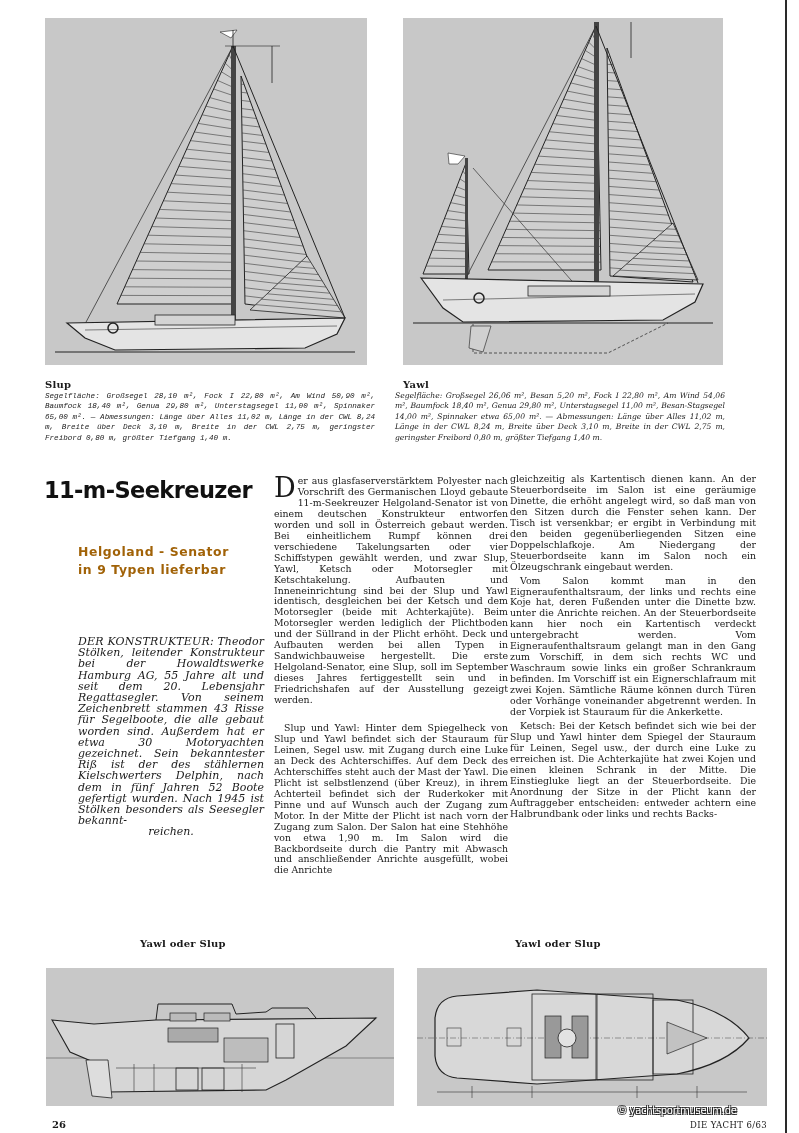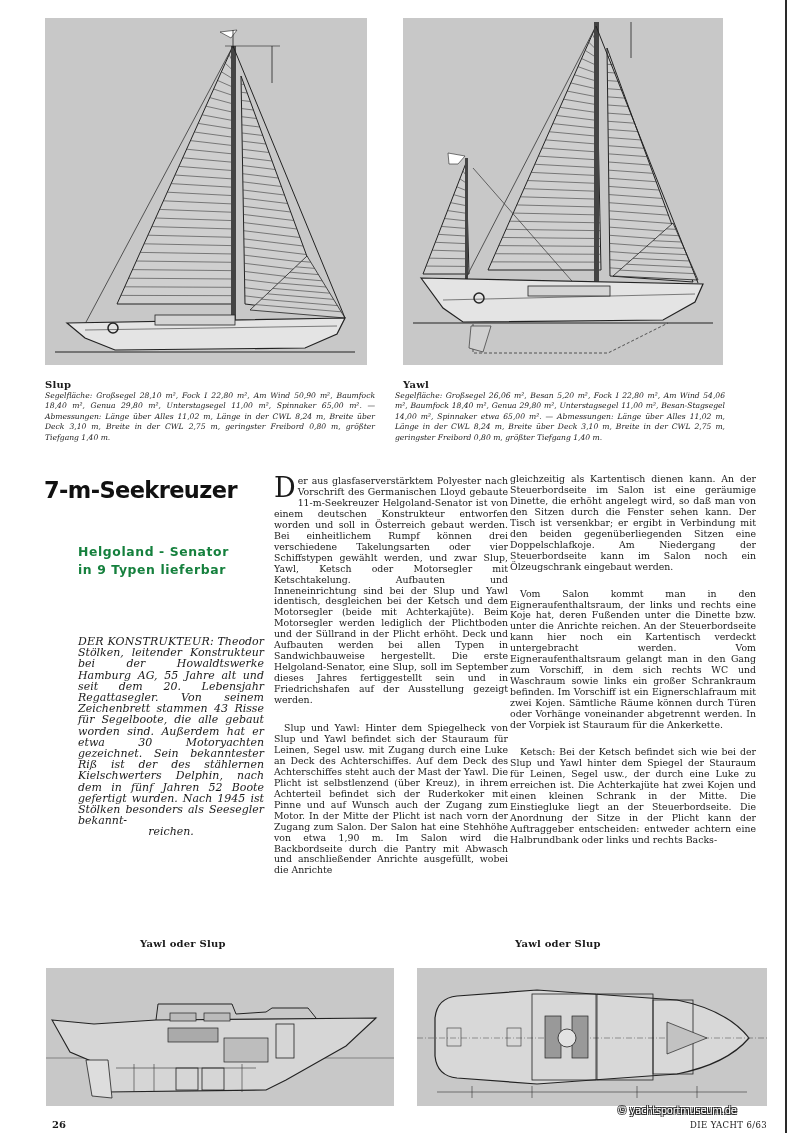--- a/index.html
+++ b/index.html
@@ -243,7 +243,7 @@
 </div>
 
 <div class="caption-title" style="left:45px; top:379px; width:322px;">Slup</div>
-<div class="caption-body" style="left:45px; top:391px; width:330px;">Segelfläche: Großsegel 28,10 m², Fock I 22,80 m², Am Wind 50,90 m², Baumfock 18,40 m², Genua 29,80 m², Unterstagsegel 11,00 m², Spinnaker 65,00 m². — Abmessungen: Länge über Alles 11,02 m, Länge in der CWL 8,24 m, Breite über Deck 3,10 m, Breite in der CWL 2,75 m, geringster Freibord 0,80 m, größter Tiefgang 1,40 m.</div>
+<div class="caption-body" style="left:45px; top:391px; width:330px;font-family:Liberation Mono, monospace;">Segelfläche: Großsegel 28,10 m², Fock I 22,80 m², Am Wind 50,90 m², Baumfock 18,40 m², Genua 29,80 m², Unterstagsegel 11,00 m², Spinnaker 65,00 m². — Abmessungen: Länge über Alles 11,02 m, Länge in der CWL 8,24 m, Breite über Deck 3,10 m, Breite in der CWL 2,75 m, geringster Freibord 0,80 m, größter Tiefgang 1,40 m.</div>
 
 <div class="caption-title" style="left:403px; top:379px; width:320px;">Yawl</div>
 <div class="caption-body" style="left:395px; top:391px; width:330px;">Segelfläche: Großsegel 26,06 m², Besan 5,20 m², Fock I 22,80 m², Am Wind 54,06 m², Baumfock 18,40 m², Genua 29,80 m², Unterstagsegel 11,00 m², Besan-Stagsegel 14,00 m², Spinnaker etwa 65,00 m². — Abmessungen: Länge über Alles 11,02 m, Länge in der CWL 8,24 m, Breite über Deck 3,10 m, Breite in der CWL 2,75 m, geringster Freibord 0,80 m, größter Tiefgang 1,40 m.</div>

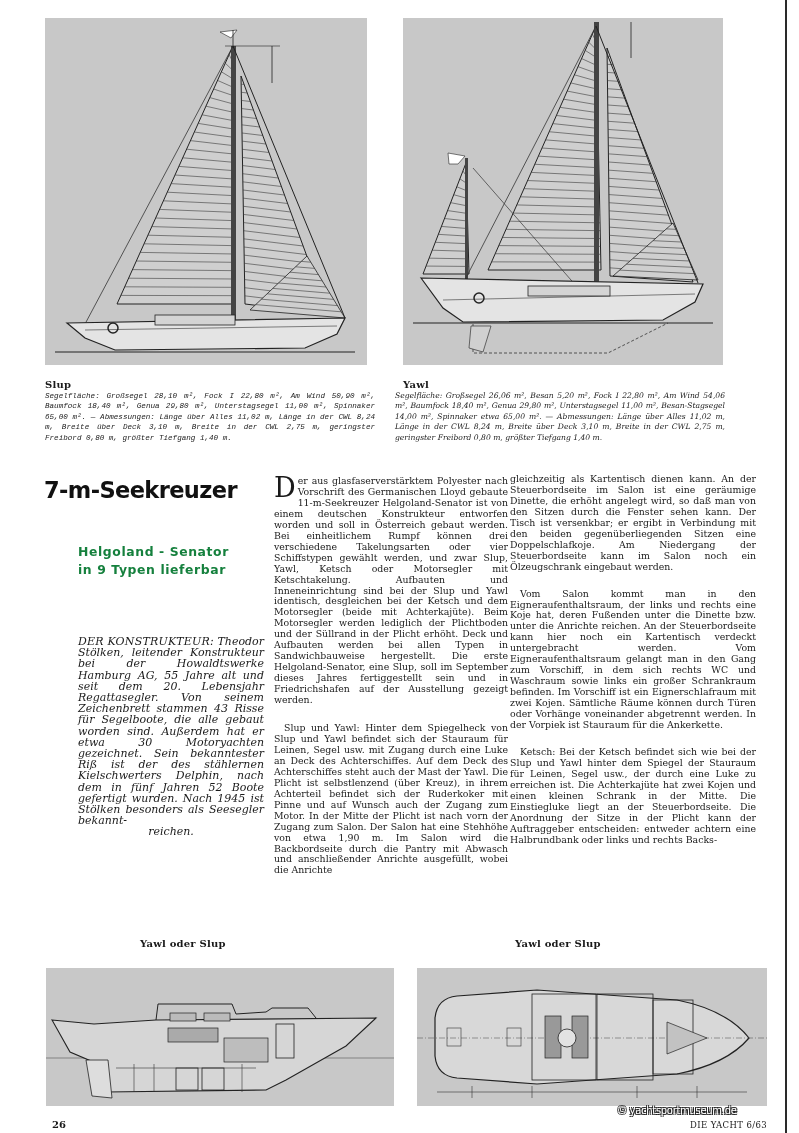--- a/index.html
+++ b/index.html
@@ -249,7 +249,7 @@
 <div class="caption-body" style="left:395px; top:391px; width:330px;">Segelfläche: Großsegel 26,06 m², Besan 5,20 m², Fock I 22,80 m², Am Wind 54,06 m², Baumfock 18,40 m², Genua 29,80 m², Unterstagsegel 11,00 m², Besan-Stagsegel 14,00 m², Spinnaker etwa 65,00 m². — Abmessungen: Länge über Alles 11,02 m, Länge in der CWL 8,24 m, Breite über Deck 3,10 m, Breite in der CWL 2,75 m, geringster Freibord 0,80 m, größter Tiefgang 1,40 m.</div>
 
 <div class="headline">
-  <div>7-m-Seekreuzer</div>
+  <div>11-m-Seekreuzer</div>
 </div>
 <div class="subhead">
   <div>Helgoland - Senator</div>

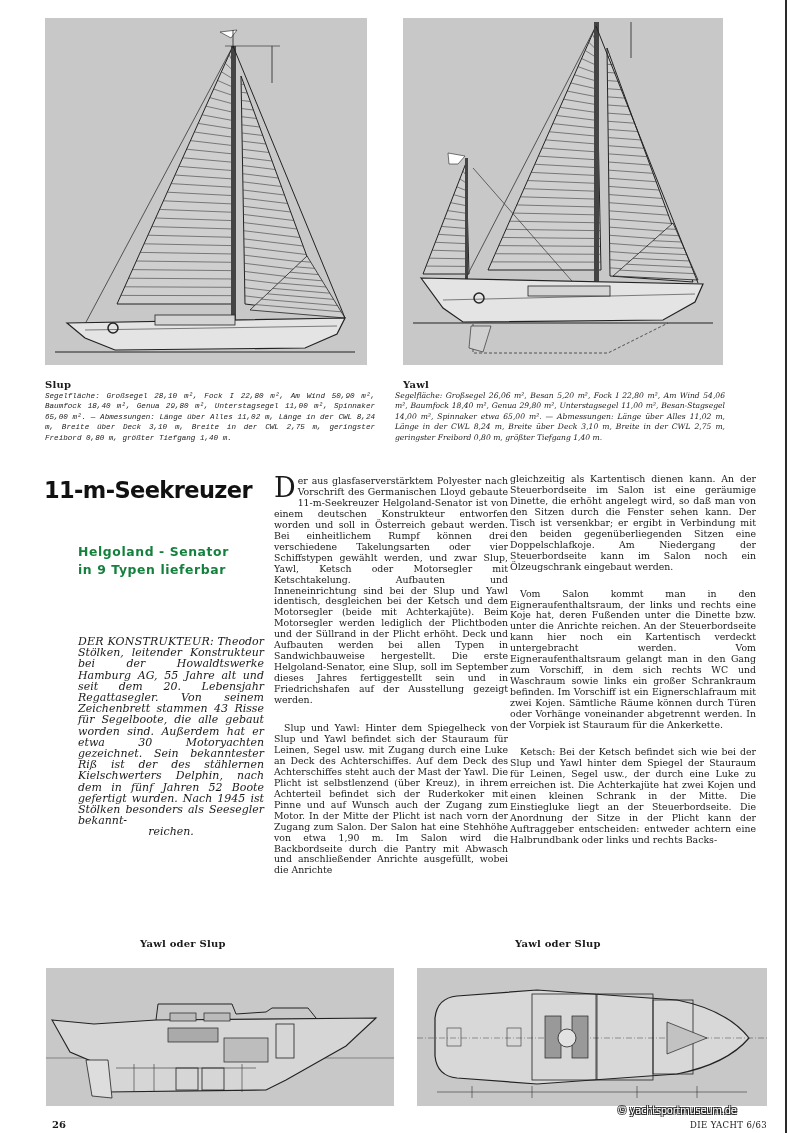--- a/index.html
+++ b/index.html
@@ -13,7 +13,7 @@
   .caption-body { position: absolute; font-family: "DejaVu Serif", serif; font-style: italic; font-size: 7.6px; line-height: 10.4px; text-align: justify; color: #222; }
 
   .headline { position: absolute; left: 44px; top: 477px; width: 230px; font-family: "DejaVu Sans", sans-serif; font-weight: bold; font-size: 22.5px; line-height: 26px; letter-spacing: -0.6px; color: #111; }
-  .subhead { position: absolute; left: 78px; top: 543px; width: 200px; font-family: "DejaVu Sans", sans-serif; font-weight: bold; font-size: 12.4px; line-height: 18px; letter-spacing: 0.6px; color: #15803d; text-align: left; }
+  .subhead { position: absolute; left: 78px; top: 543px; width: 200px; font-family: "DejaVu Sans", sans-serif; font-weight: bold; font-size: 12.4px; line-height: 18px; letter-spacing: 0.6px; color: #a16207; text-align: left; }
 
   .sidebar { position: absolute; left: 78px; top: 636px; width: 186px; font-family: "DejaVu Serif", serif; font-style: italic; font-size: 11px; line-height: 11.2px; text-align: justify; color: #1a1a1a; }
   .sidebar .lead { font-style: italic; letter-spacing: 0.2px; }

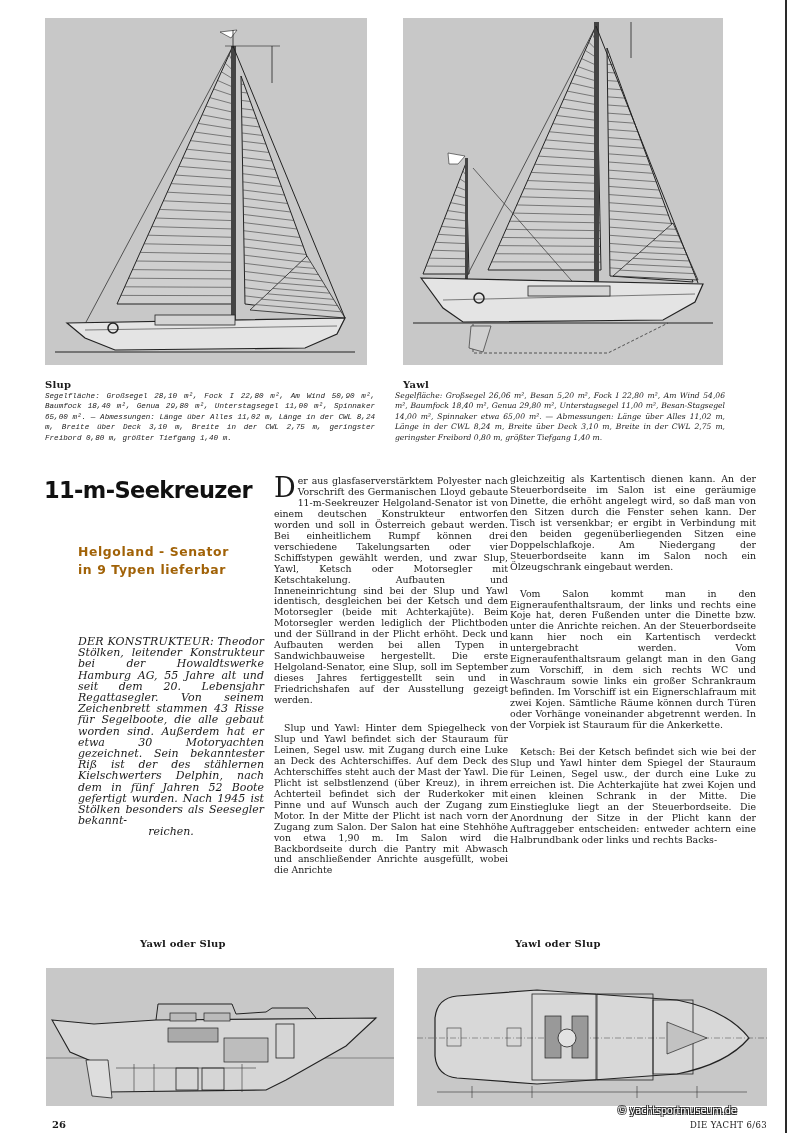--- a/index.html
+++ b/index.html
@@ -22,7 +22,7 @@
   .col { position: absolute; font-family: "DejaVu Serif", serif; font-size: 9.4px; line-height: 10.95px; text-align: justify; color: #1a1a1a; hyphens: manual; }
   .col p { margin: 0; }
   .col p.indent { text-indent: 10px; margin-top: 17px; }
-  .col p.gap { margin-top: 16px; }
+  .col p.gap { margin-top: 3px; }
   .dropcap { float: left; font-size: 27px; line-height: 22px; margin: 1px 2px 0 0; font-family: "DejaVu Serif", serif; }
 
   .footer-page { position: absolute; left: 44px; top: 1119px; font-family: "DejaVu Serif", serif; font-weight: bold; font-size: 10px; margin-left: 8px; }

